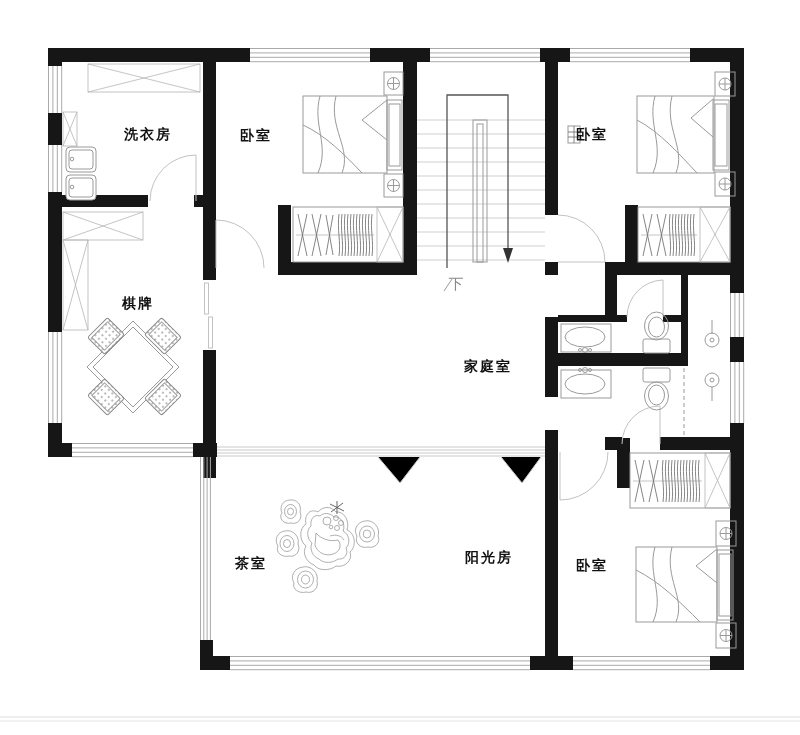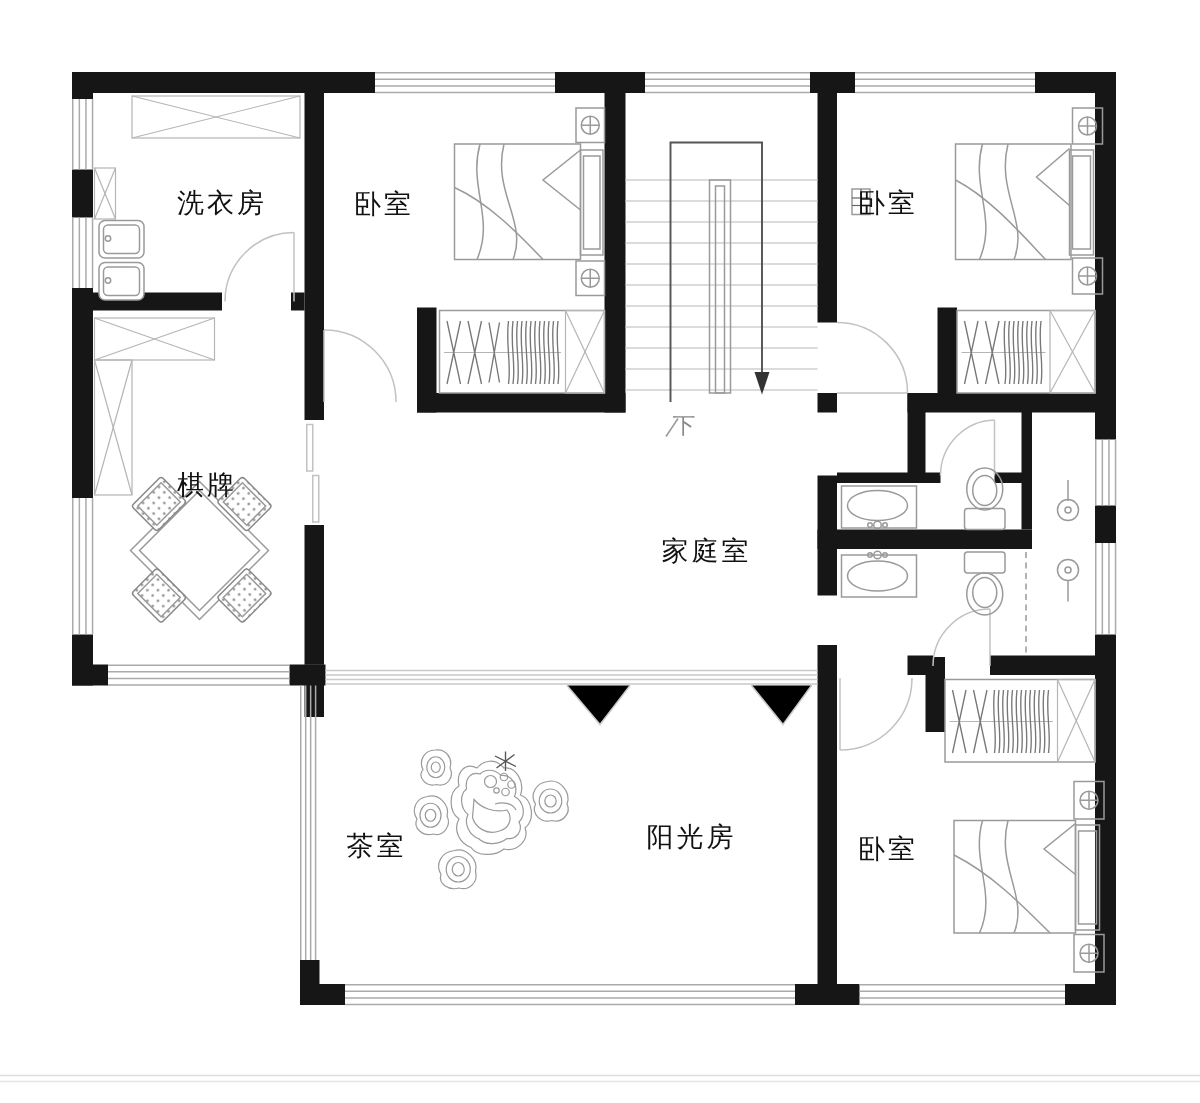--- a/index.html
+++ b/index.html
@@ -6,7 +6,7 @@
   .plan{position:relative;width:800px;height:735px;background:#fff;overflow:hidden;
         font-family:"Liberation Sans",sans-serif;}
   svg{position:absolute;left:0;top:0;}
-  .lbl{position:absolute;transform:translate(-50%,-50%);font-weight:400;font-size:18px;
+  .lbl{position:absolute;transform:translate(-50%,-50%);font-weight:700;font-size:14px;
        letter-spacing:2px;color:#111;white-space:nowrap;}
   .lbl.small{font-size:15px;font-weight:400;color:#888;letter-spacing:0;}
   .wall{fill:#161616;}

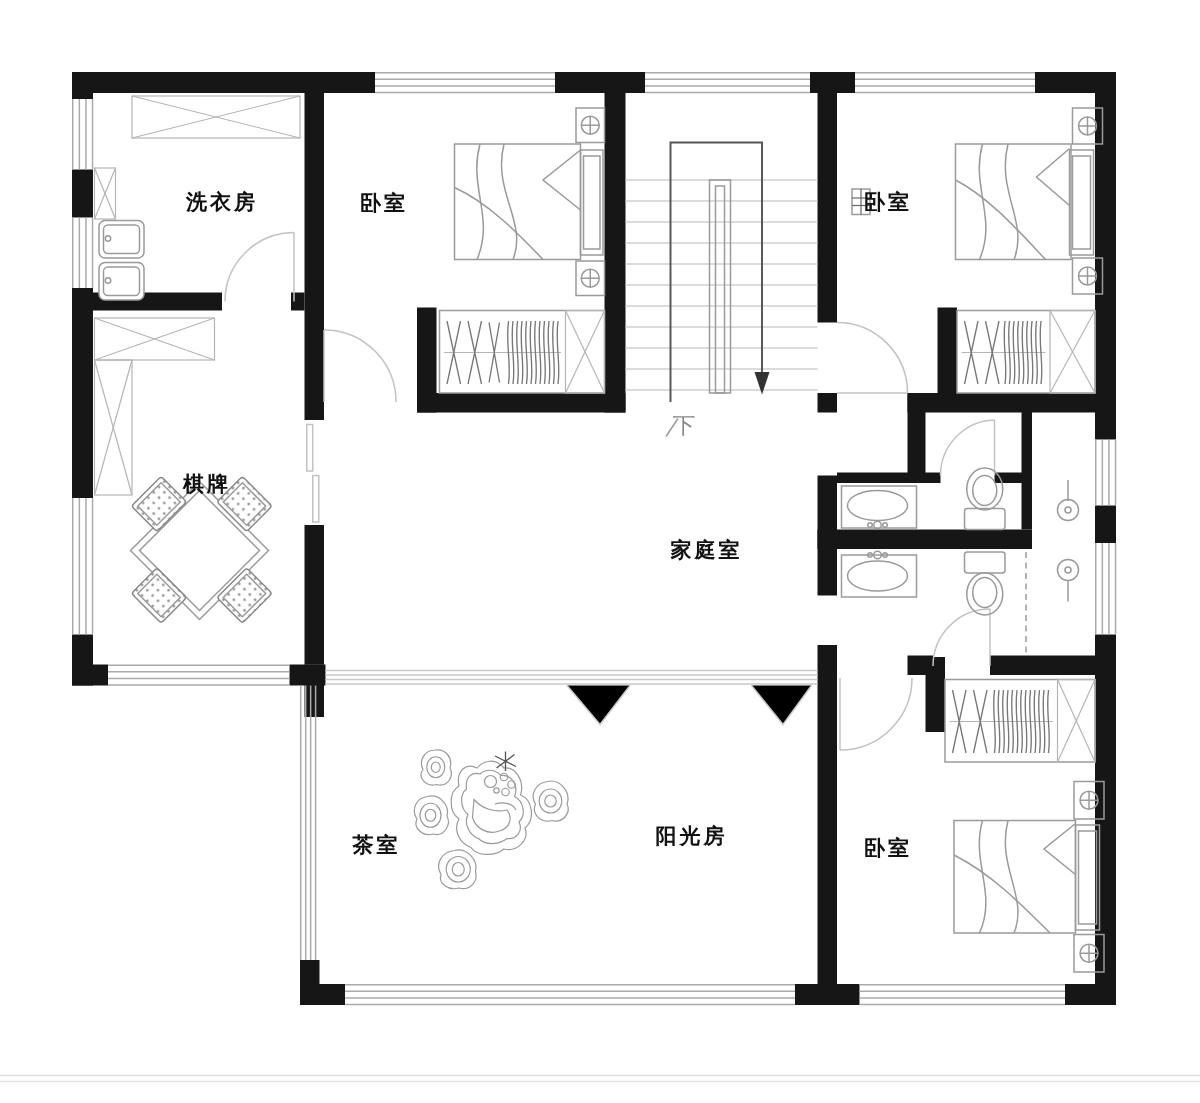--- a/index.html
+++ b/index.html
@@ -457,7 +457,7 @@
   <div class="lbl" style="left:148px;top:135px">洗衣房</div>
   <div class="lbl" style="left:256px;top:136px">卧室</div>
   <div class="lbl" style="left:592px;top:135px">卧室</div>
-  <div class="lbl" style="left:138px;top:323px">棋牌</div>
+  <div class="lbl" style="left:138px;top:304px">棋牌</div>
   <div class="lbl" style="left:471px;top:367px">家庭室</div>
   <div class="lbl" style="left:251px;top:564px">茶室</div>
   <div class="lbl" style="left:461px;top:558px">阳光房</div>

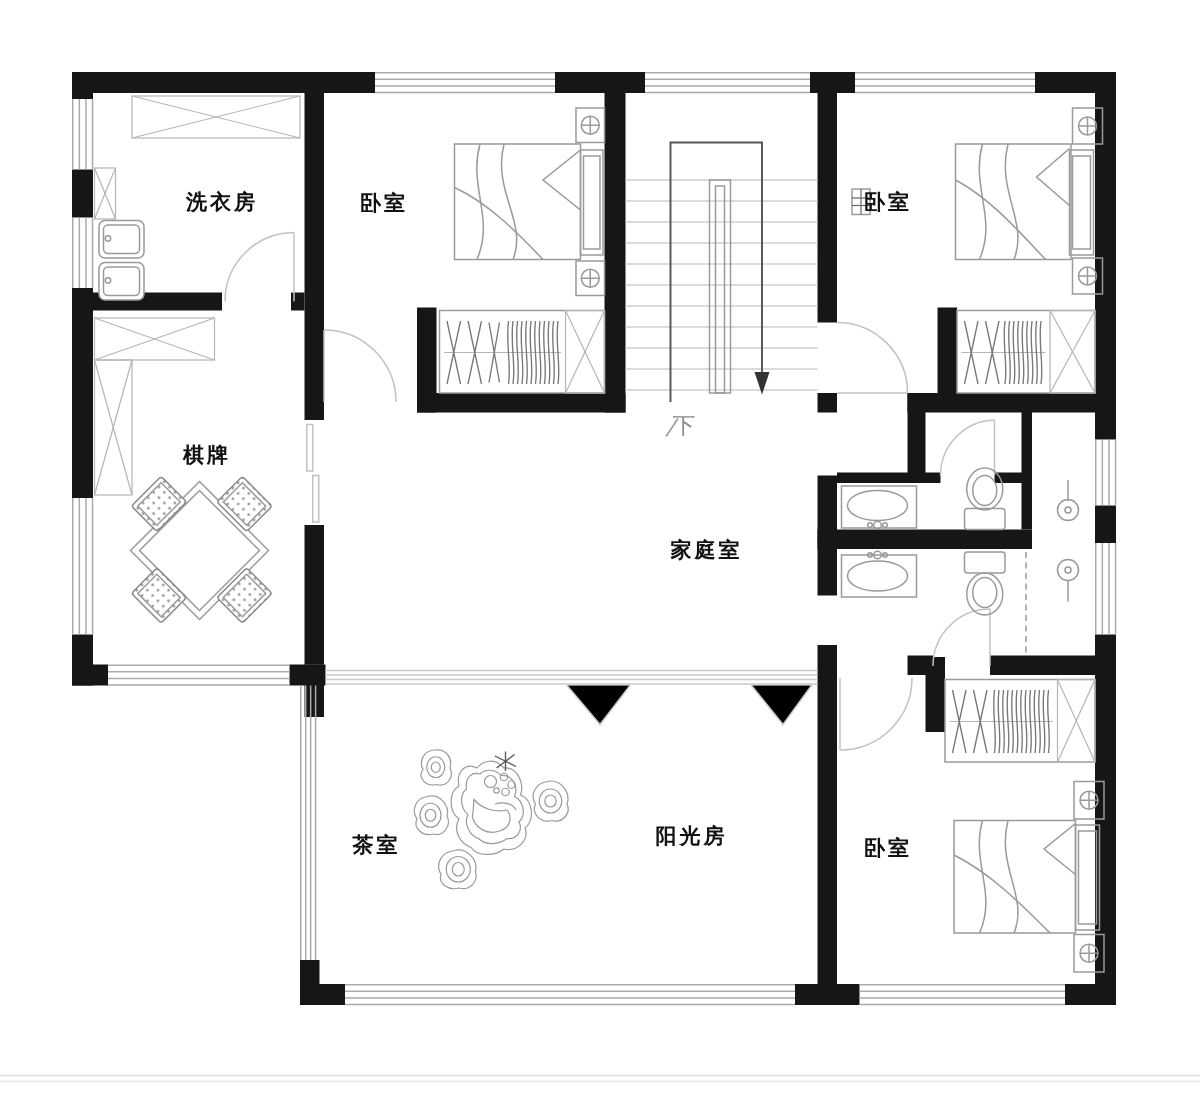--- a/index.html
+++ b/index.html
@@ -458,7 +458,7 @@
   <div class="lbl" style="left:256px;top:136px">卧室</div>
   <div class="lbl" style="left:592px;top:135px">卧室</div>
   <div class="lbl" style="left:138px;top:304px">棋牌</div>
-  <div class="lbl" style="left:471px;top:367px">家庭室</div>
+  <div class="lbl" style="left:488px;top:367px">家庭室</div>
   <div class="lbl" style="left:251px;top:564px">茶室</div>
   <div class="lbl" style="left:461px;top:558px">阳光房</div>
   <div class="lbl" style="left:592px;top:566px">卧室</div>

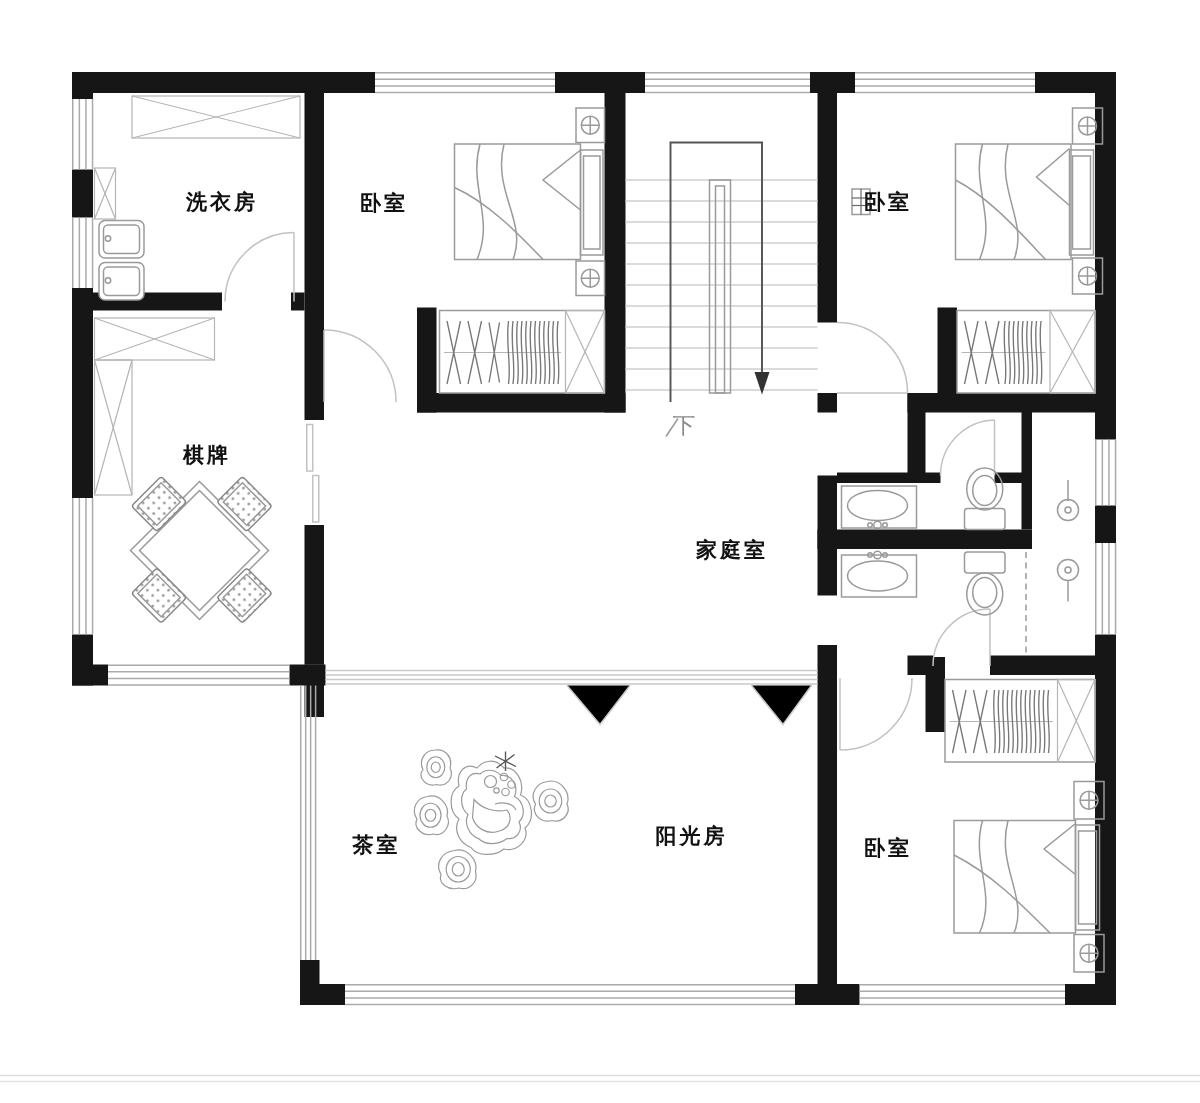--- a/index.html
+++ b/index.html
@@ -460,7 +460,7 @@
   <div class="lbl" style="left:138px;top:304px">棋牌</div>
   <div class="lbl" style="left:488px;top:367px">家庭室</div>
   <div class="lbl" style="left:251px;top:564px">茶室</div>
-  <div class="lbl" style="left:461px;top:558px">阳光房</div>
+  <div class="lbl" style="left:489px;top:558px">阳光房</div>
   <div class="lbl" style="left:592px;top:566px">卧室</div>
   <div class="lbl small" style="left:456px;top:284px">下</div>
 </div>

